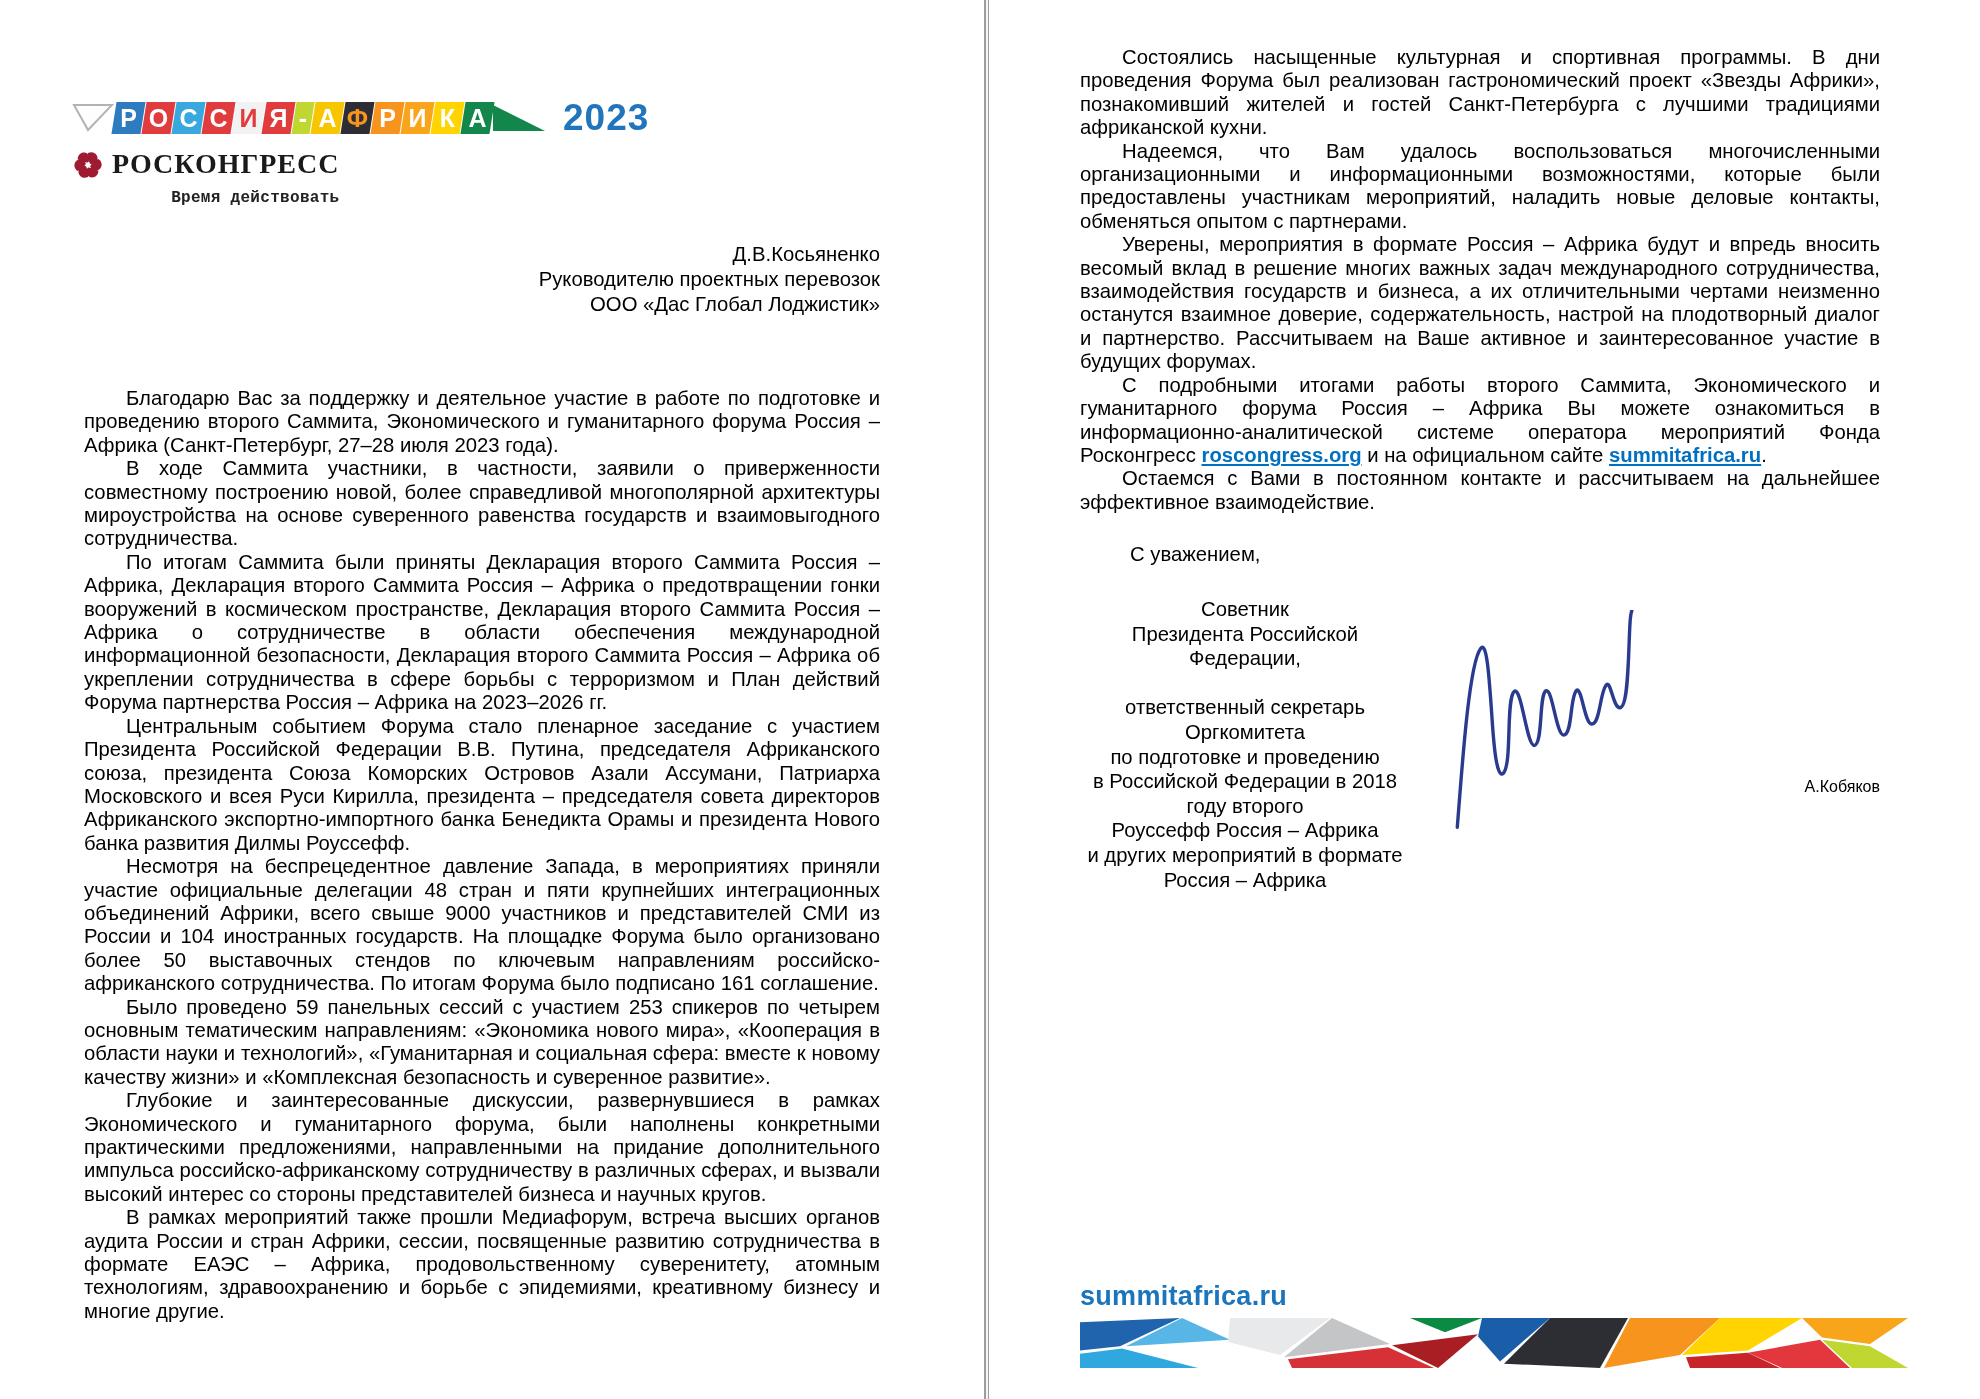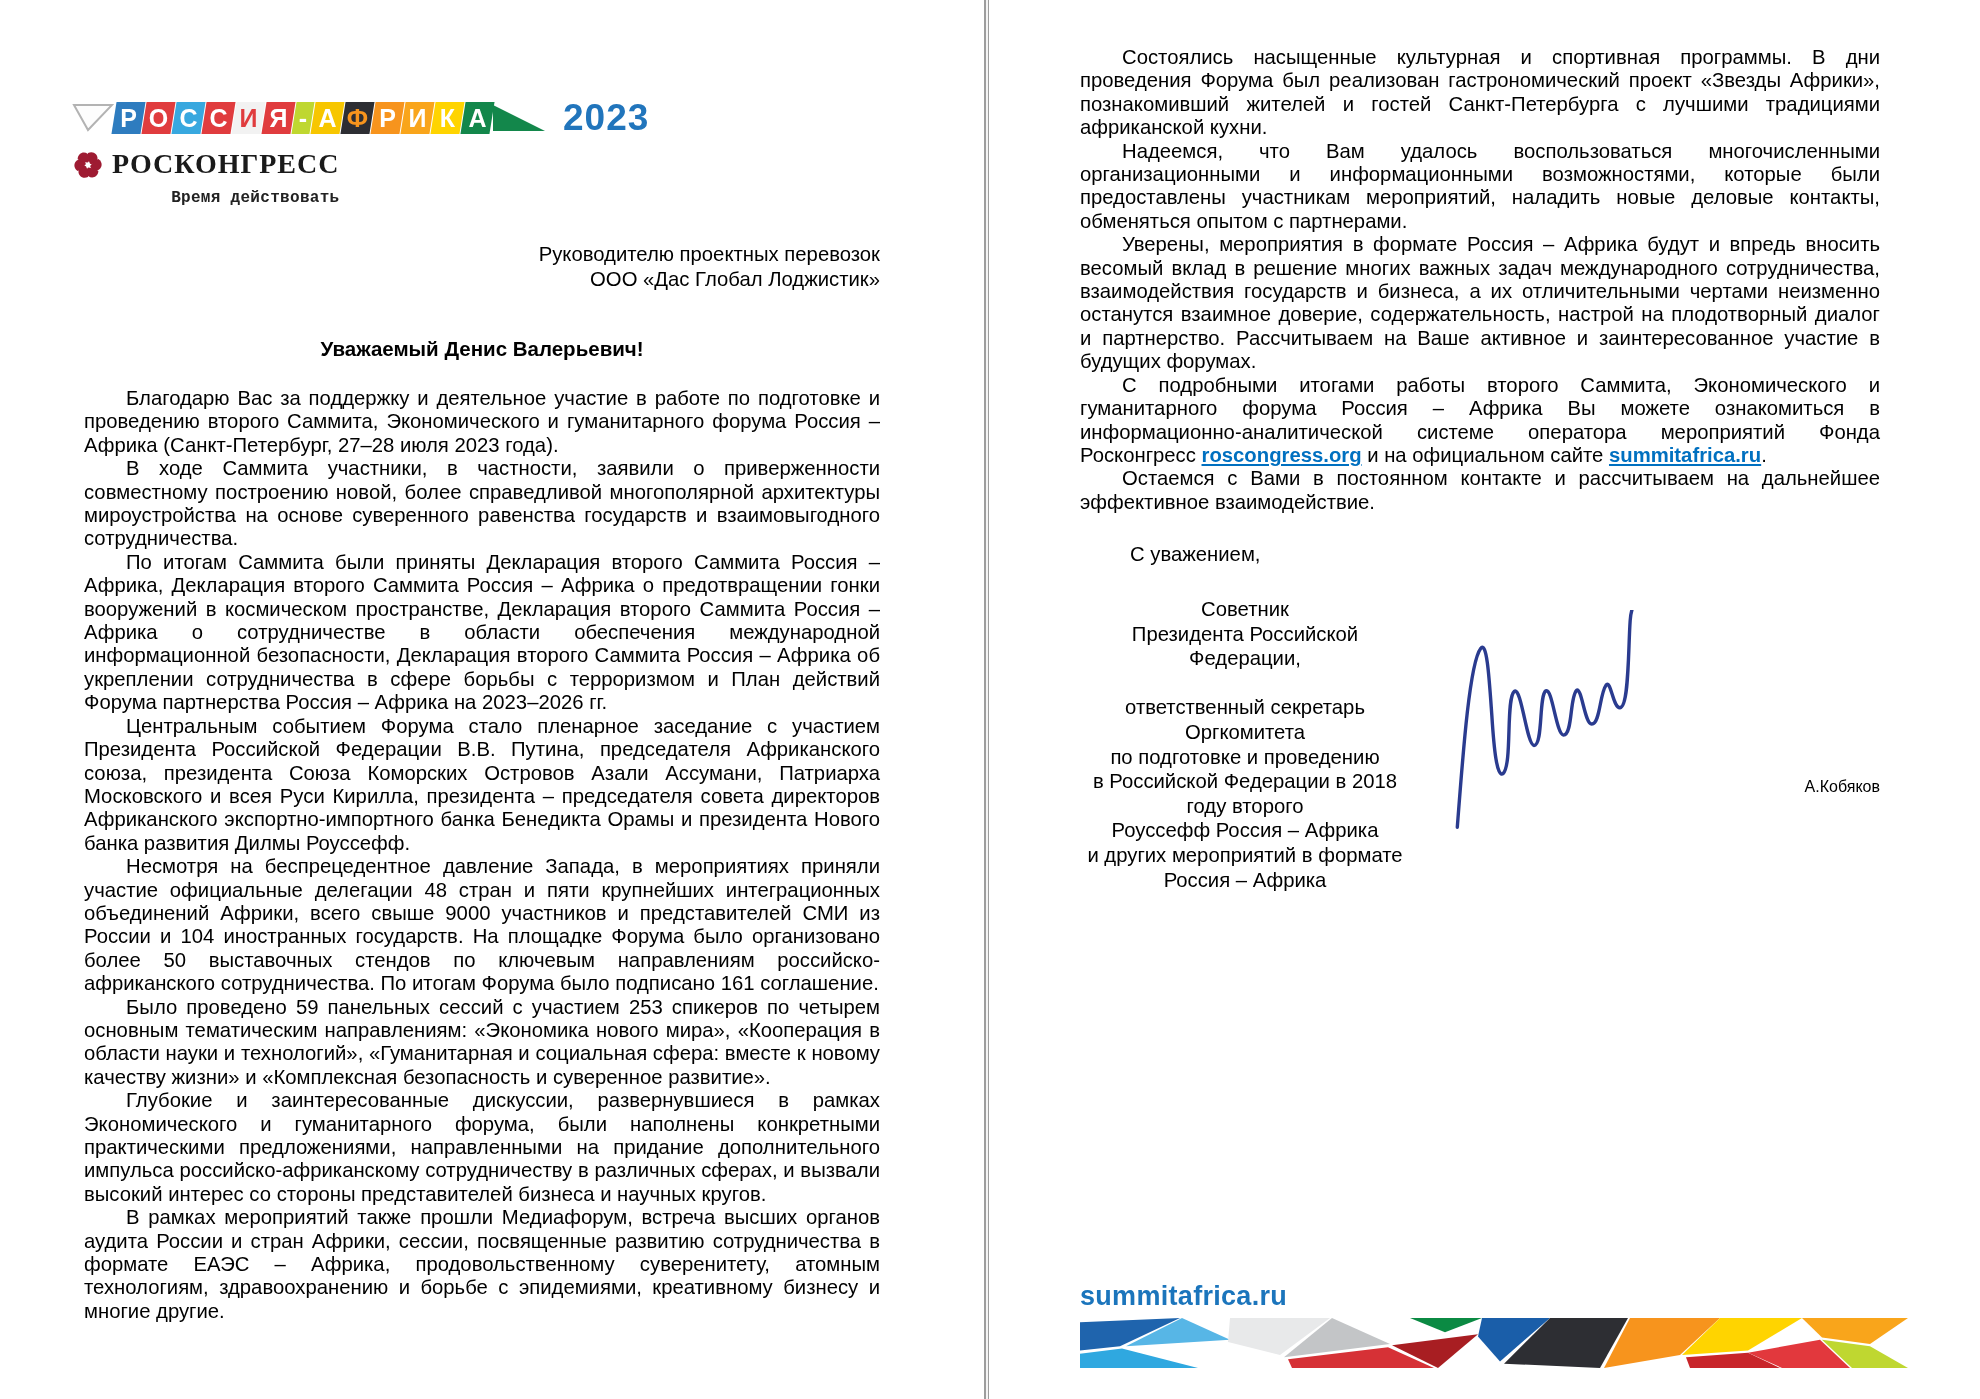--- a/index.html
+++ b/index.html
@@ -129,6 +129,7 @@
     </div>
 
     <div class="recipient" id="recipient">
+        <div>Д.В.Косьяненко</div>
         <div>Руководителю проектных перевозок</div>
         <div>ООО «Дас Глобал Лоджистик»</div>
       </div>

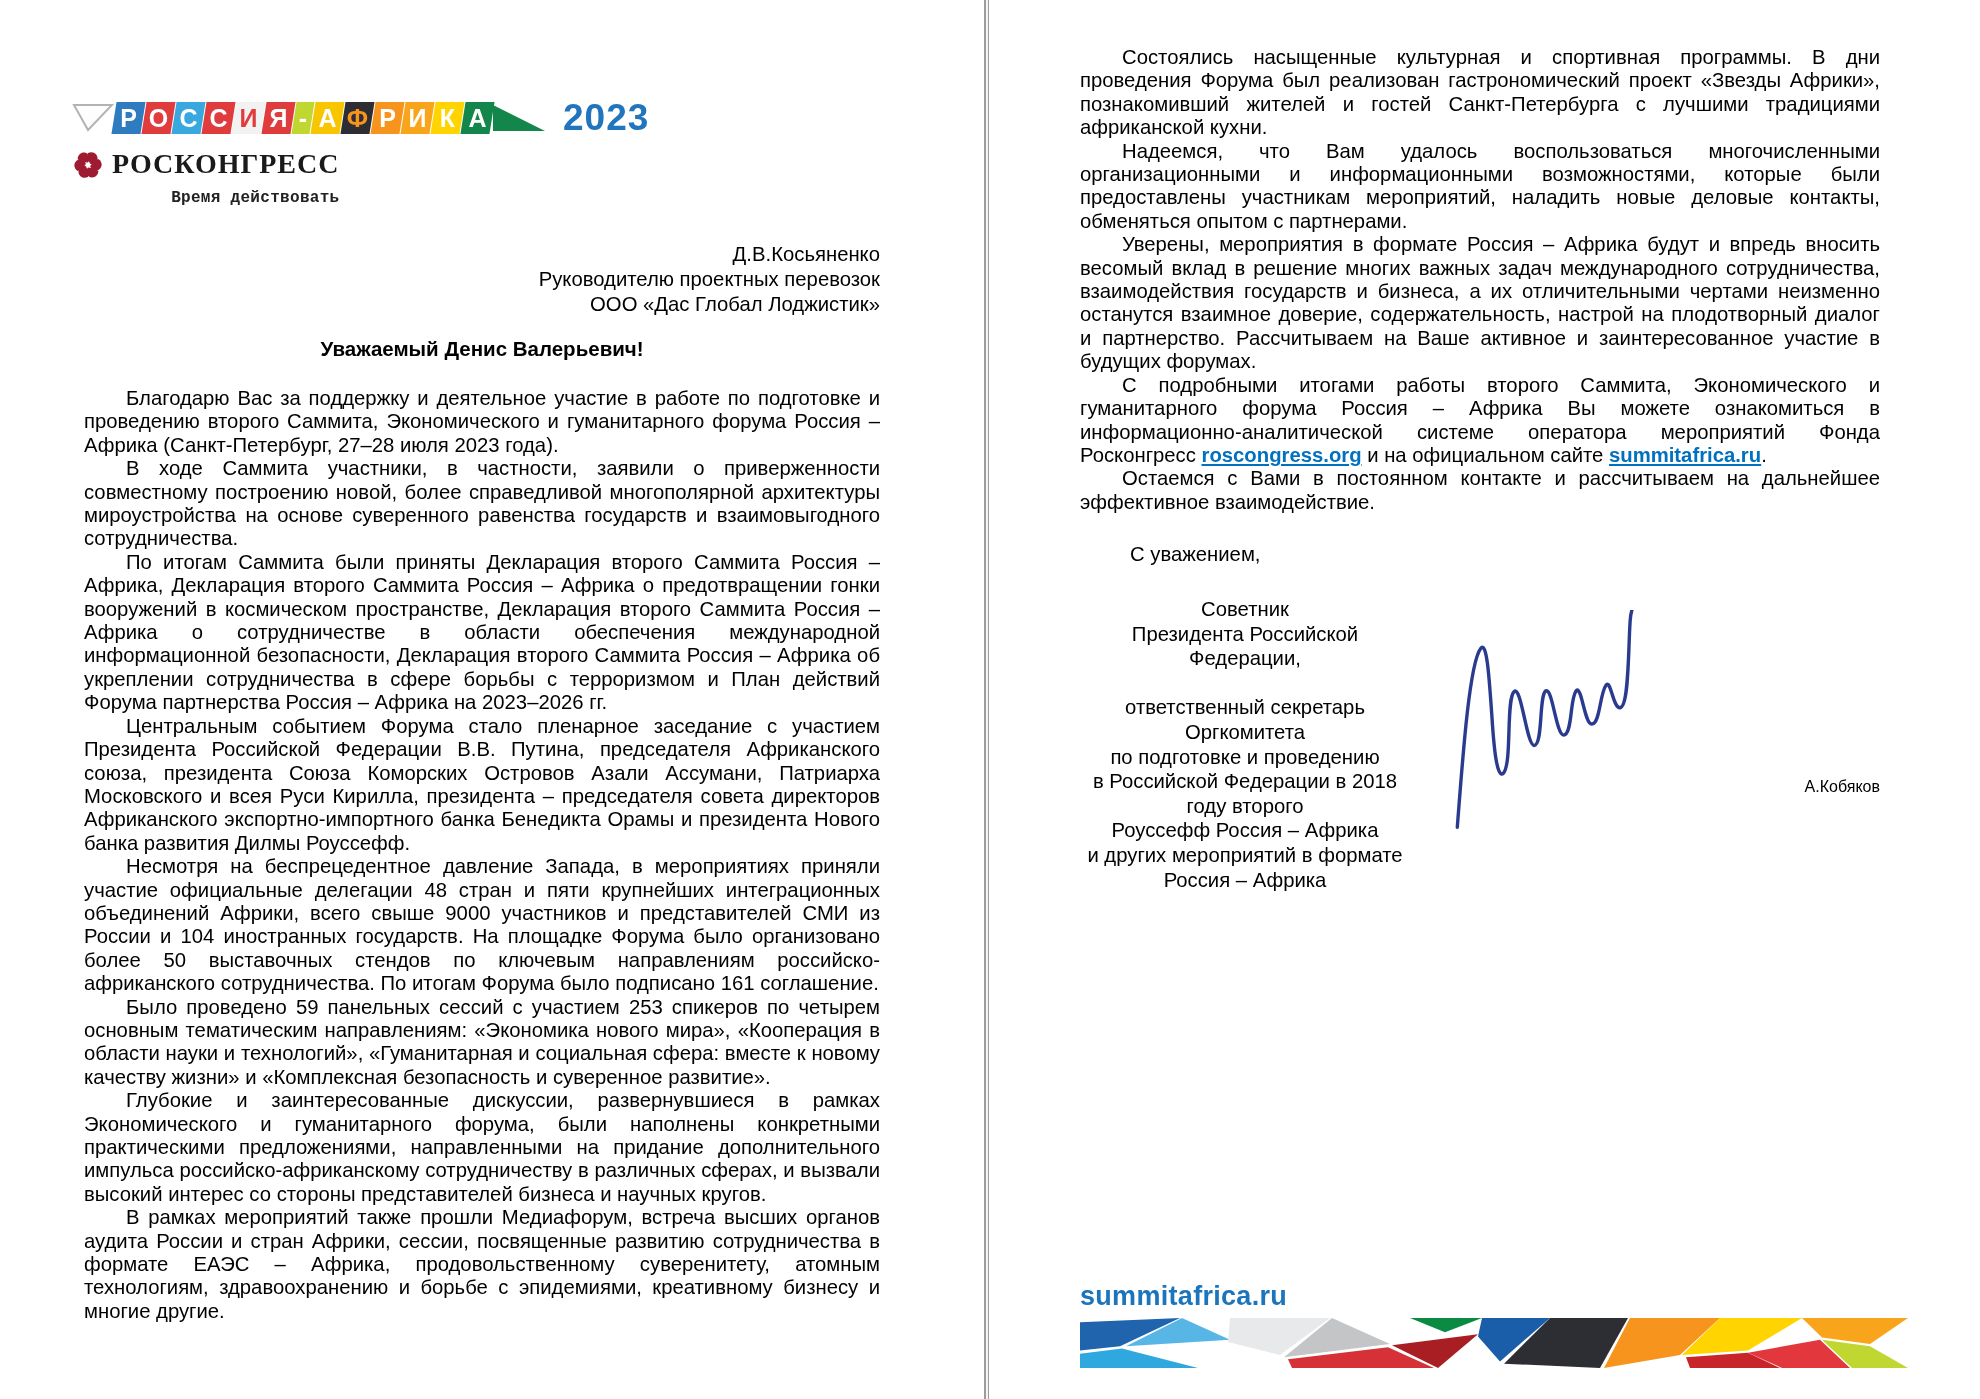--- a/index.html
+++ b/index.html
@@ -134,7 +134,6 @@
         <div>ООО «Дас Глобал Лоджистик»</div>
       </div>
 
-    <div class="salutation">Уважаемый Денис Валерьевич!</div>
 
     <div class="body-col body-left" id="body-left">
         <p class="para"><span>Благодарю Вас за поддержку и деятельное участие в работе по подготовке и проведению </span><b>второго Саммита, Экономического и гуманитарного форума Россия – Африка</b><span> (Санкт-Петербург, 27–28 июля 2023 года).</span></p>

